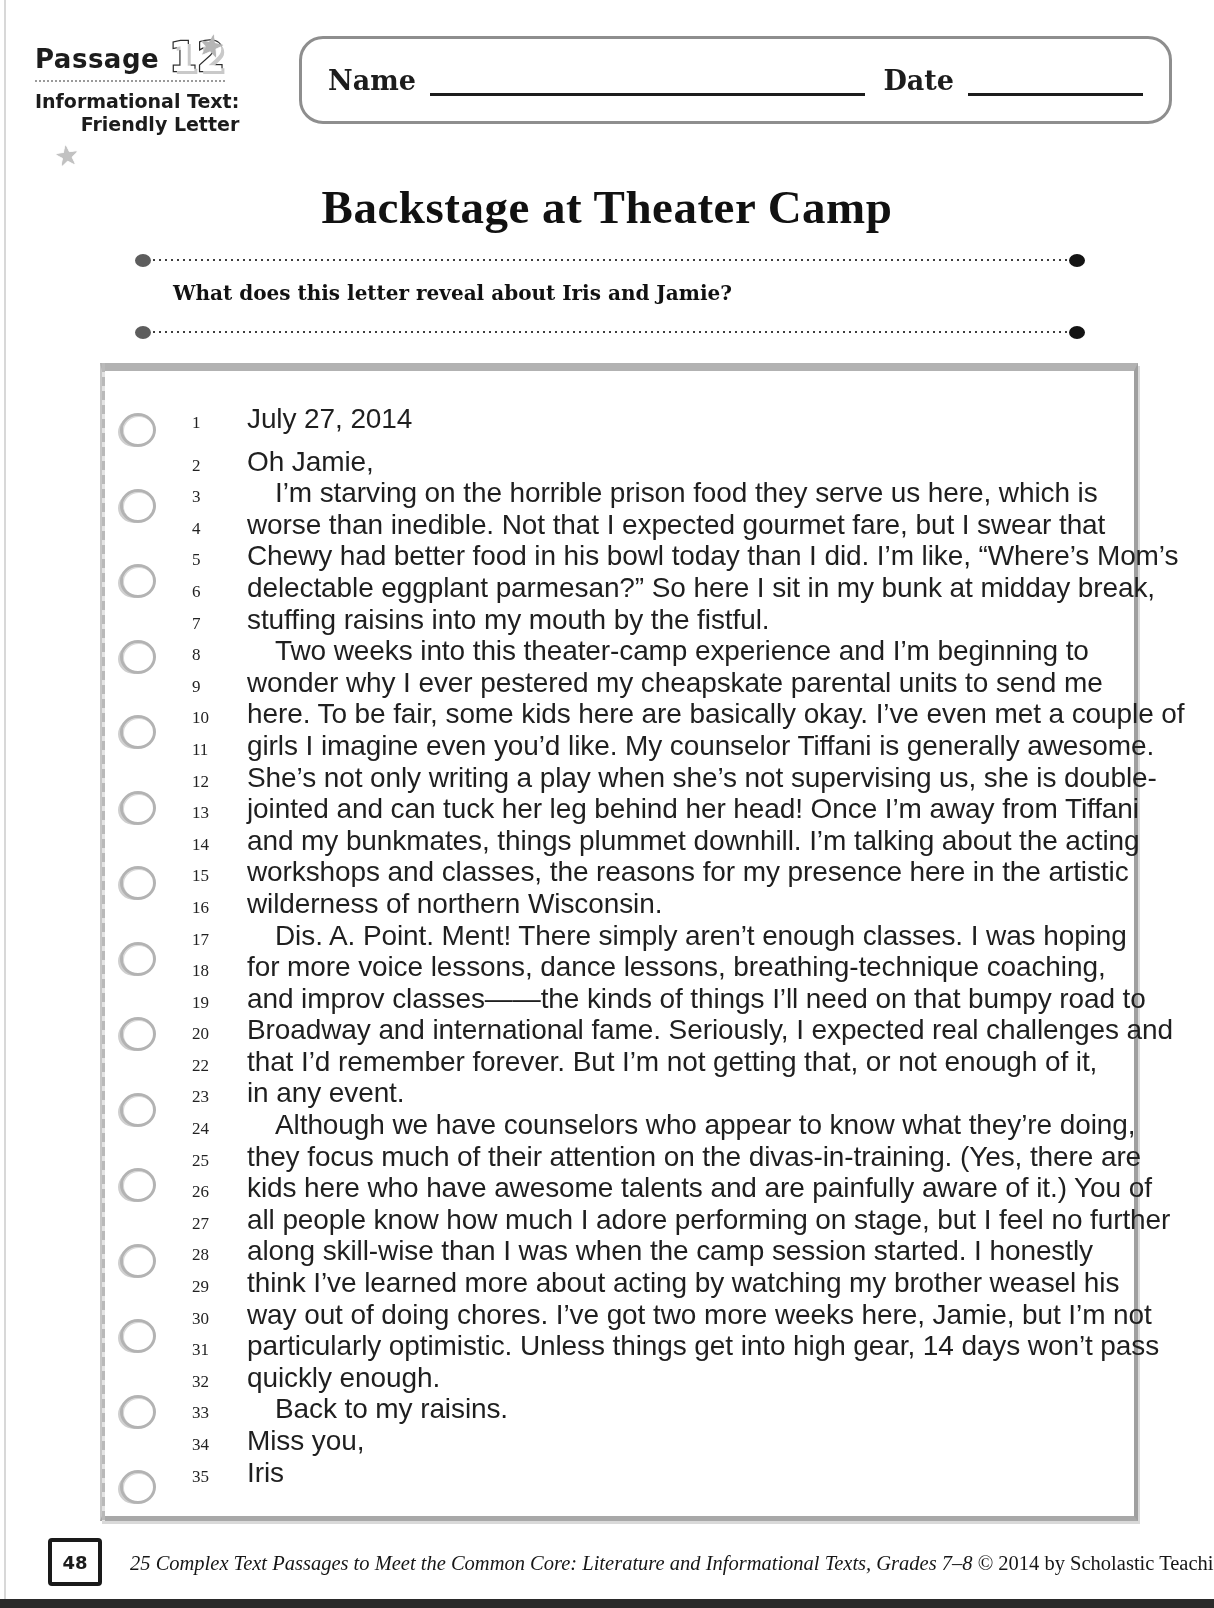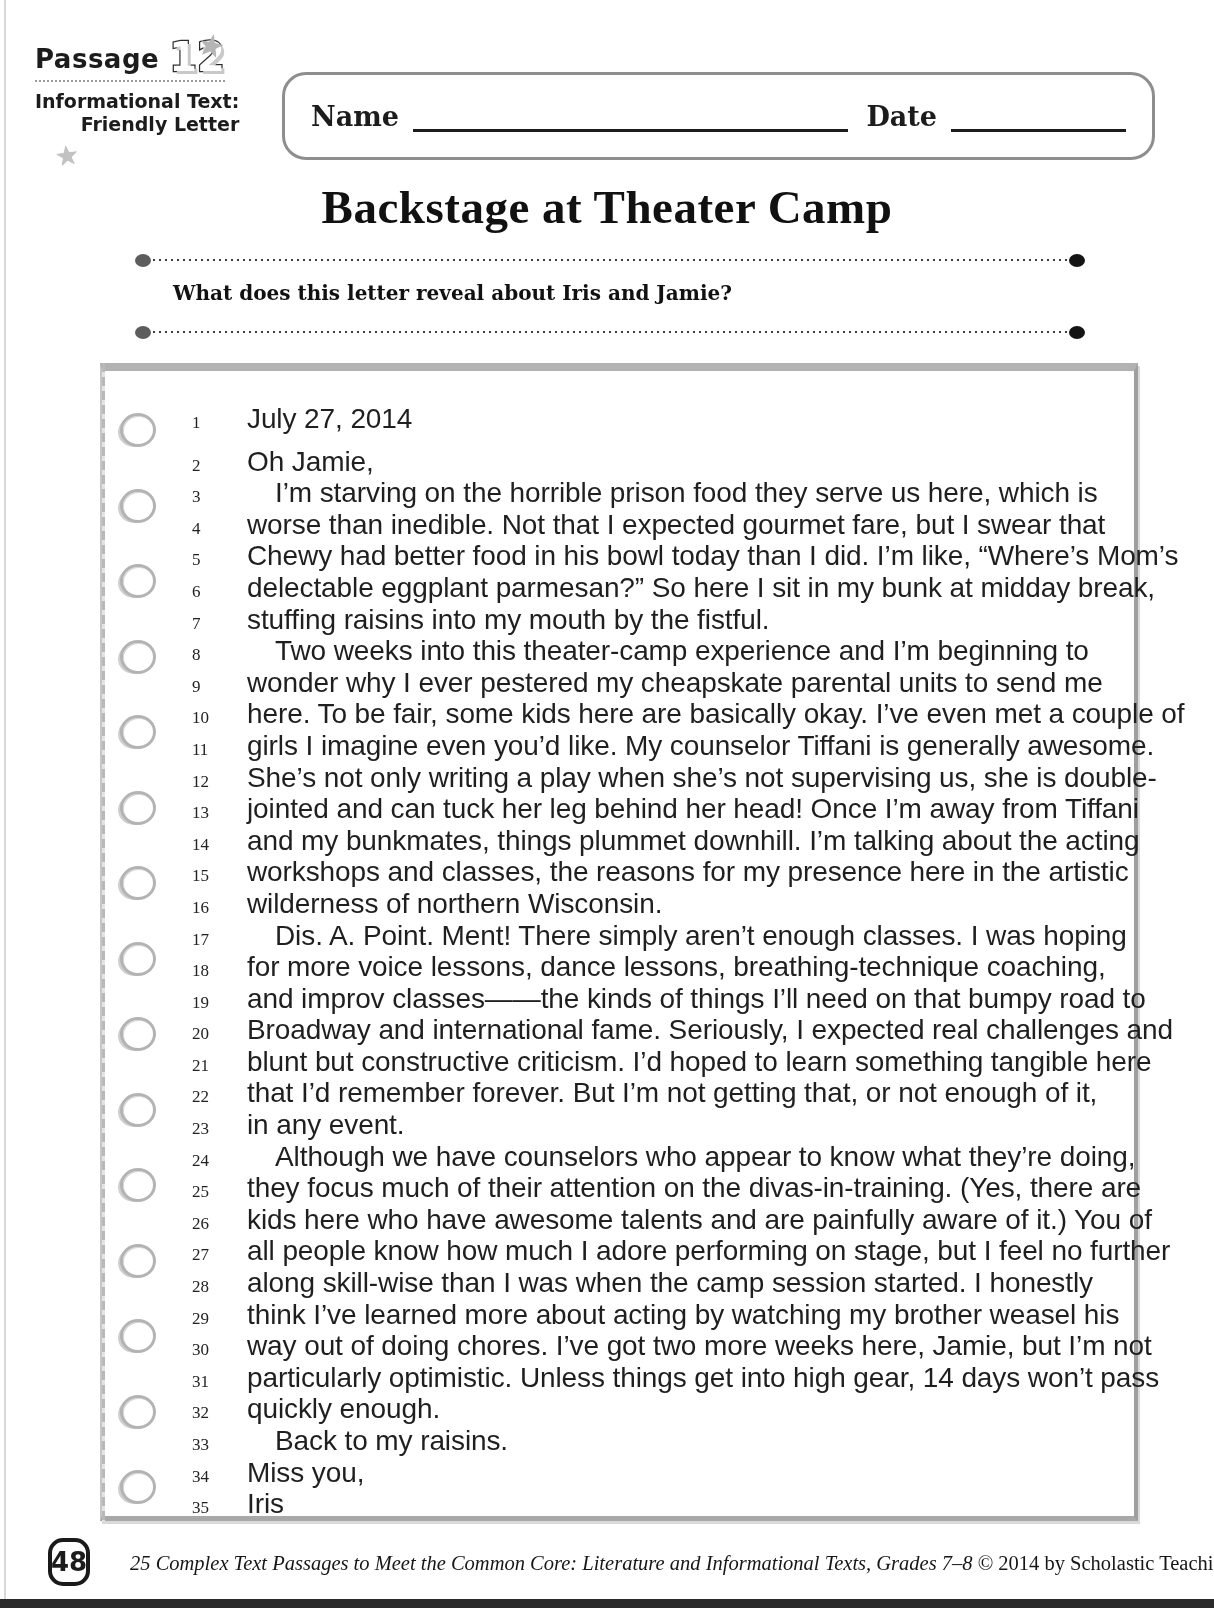--- a/index.html
+++ b/index.html
@@ -23,9 +23,9 @@
   .star1 { left:198px; top:28px; font-size:30px; transform:rotate(12deg); }
   .star2 { left:55px; top:140px; font-size:27px; transform:rotate(-8deg); color:#c2c2c2; }
 
-  .name-box { position:absolute; left:282px; top:36px; width:873px; height:88px;
+  .name-box { position:absolute; left:299px; top:36px; width:873px; height:88px;
               border:3px solid #8e8e8e; border-radius:24px; display:flex; align-items:center;
-              padding:0 26px; background:#fff;margin-top:36px; }
+              padding:0 26px; background:#fff; }
   .slab { font-family:"DejaVu Serif", serif; font-weight:bold; }
   .name-label, .date-label { font-size:27px; white-space:nowrap; }
   .blank-line { border-bottom:3px solid #1c1c1c; height:32px; }

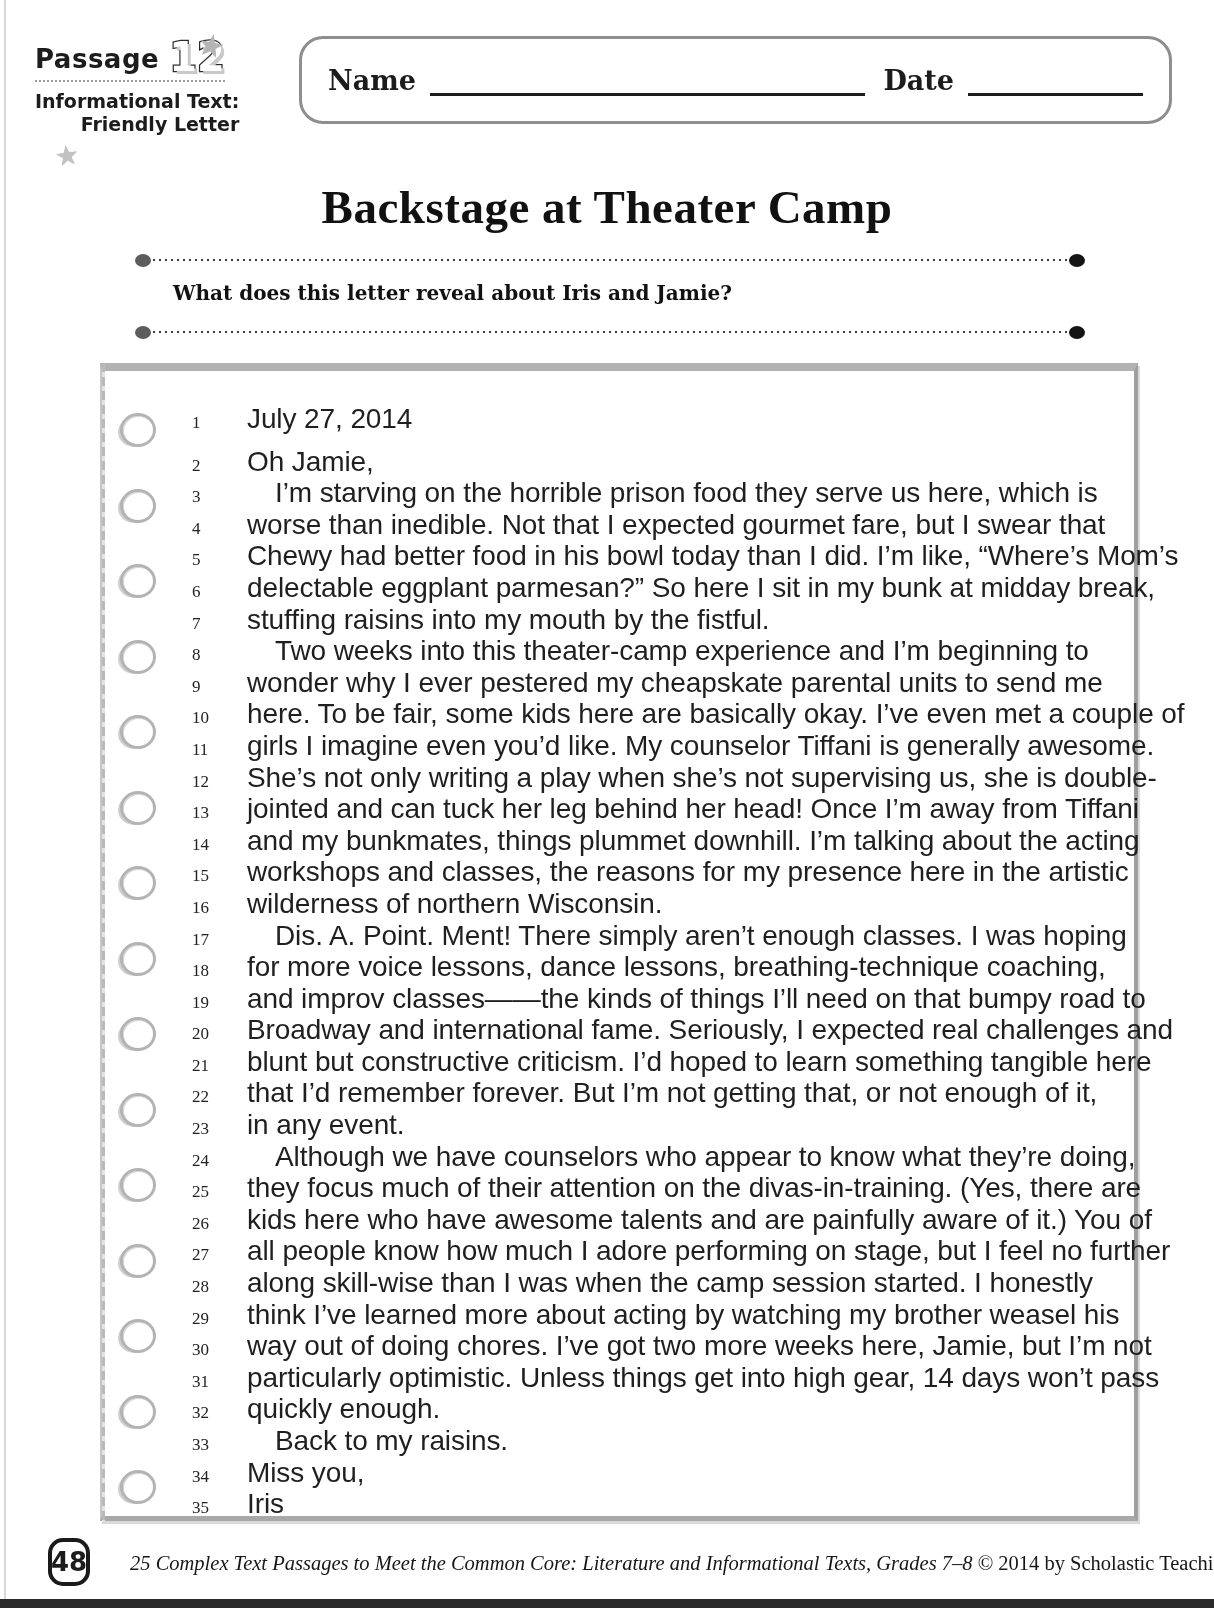--- a/index.html
+++ b/index.html
@@ -196,10 +196,6 @@
         <div class="lrow">
           <span class="lnum">20</span>
           <span class="ltext">Broadway and international fame. Seriously, I expected real challenges and</span>
-        </div>
-        <div class="lrow">
-          <span class="lnum">21</span>
-          <span class="ltext">blunt but constructive criticism. I’d hoped to learn something tangible here</span>
         </div>
         <div class="lrow">
           <span class="lnum">22</span>

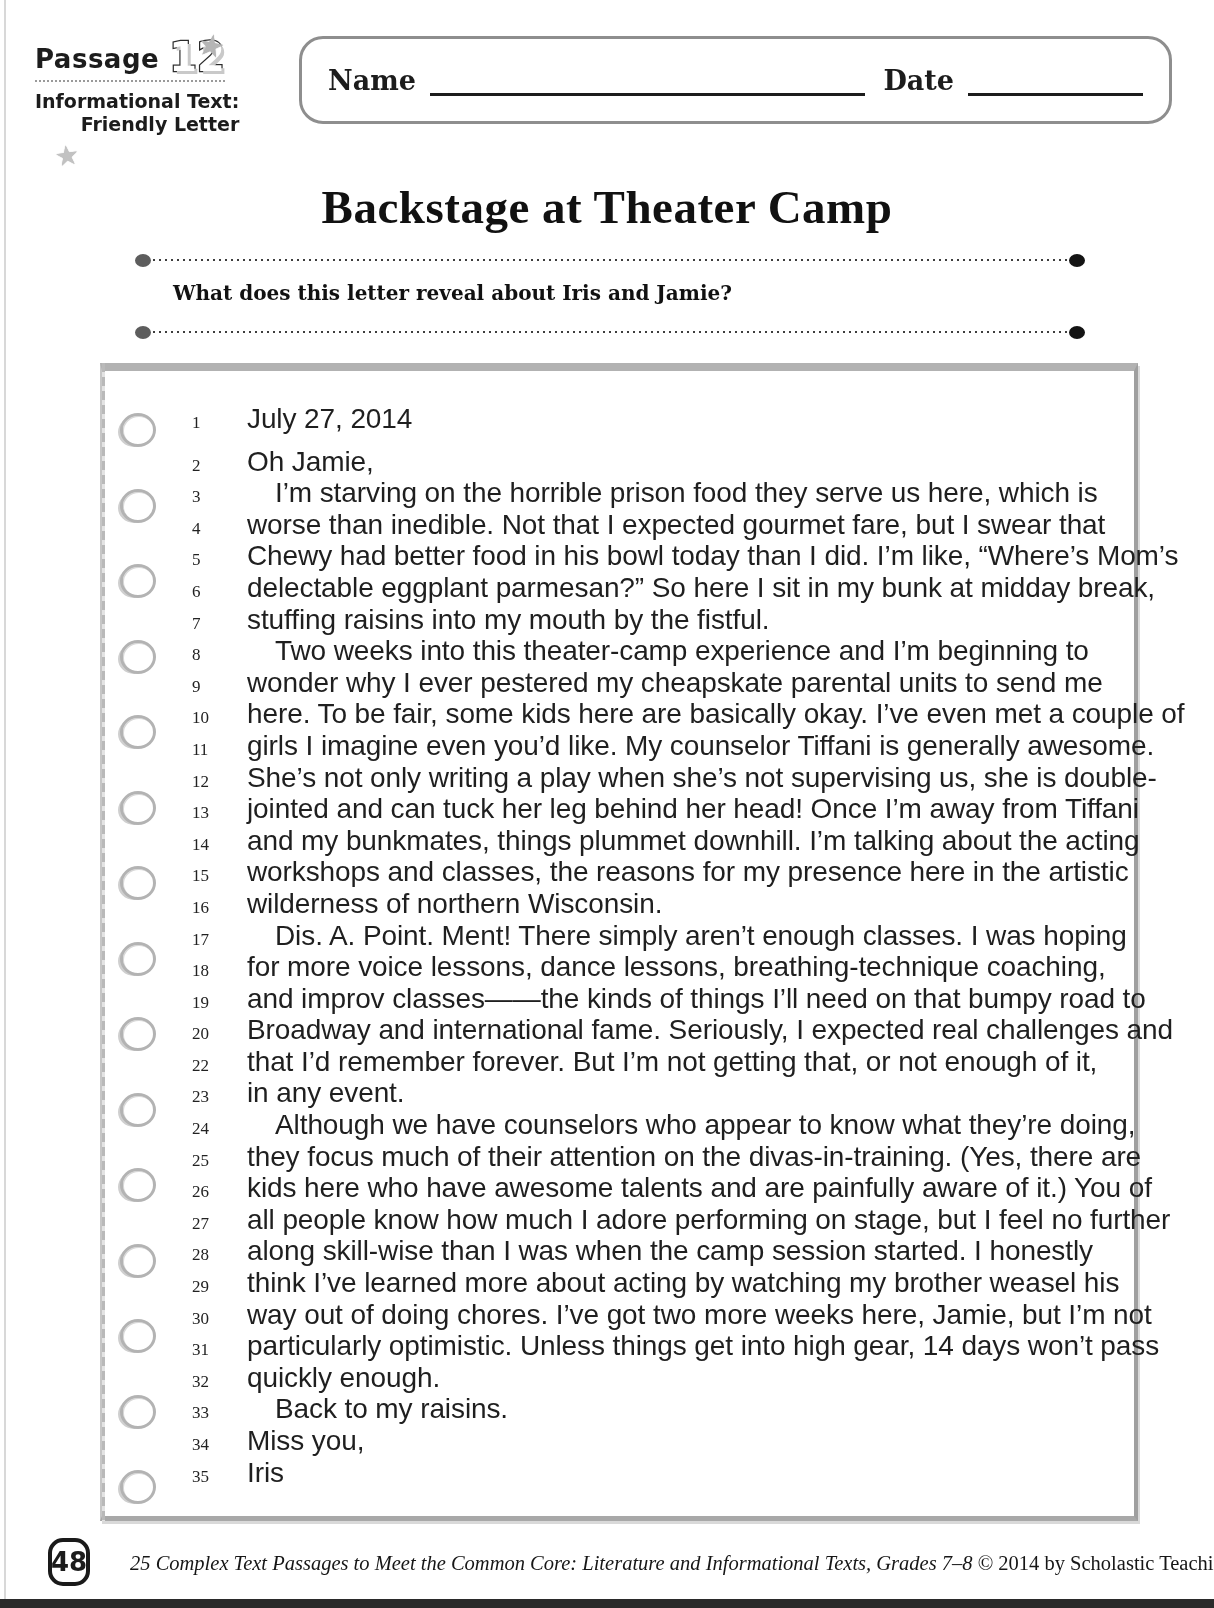--- a/index.html
+++ b/index.html
@@ -68,10 +68,10 @@
   .lrow.gap { margin-bottom:11px; }
 
   
-  .page-badge { position:absolute; left:48px; top:1538px; width:42px; height:48px;
-                border:4px solid #1a1a1a; border-radius:15px; background:#fff;
+  .page-badge { position:absolute; left:48px; top:1538px; width:54px; height:48px;
+                border:4px solid #1a1a1a; border-radius:4px; background:#fff;
                 display:flex; align-items:center; justify-content:center;
-                font-family:"DejaVu Sans", sans-serif; font-weight:bold; font-size:26px; }
+                font-family:"DejaVu Sans", sans-serif; font-weight:bold; font-size:18px; }
   .citation { position:absolute; left:130px; top:1552px; width:1060px; text-align:center;
               font-family:"Liberation Serif", serif; font-size:20.5px; color:#161616; white-space:nowrap; }
   .citation .it { font-style:italic; }

